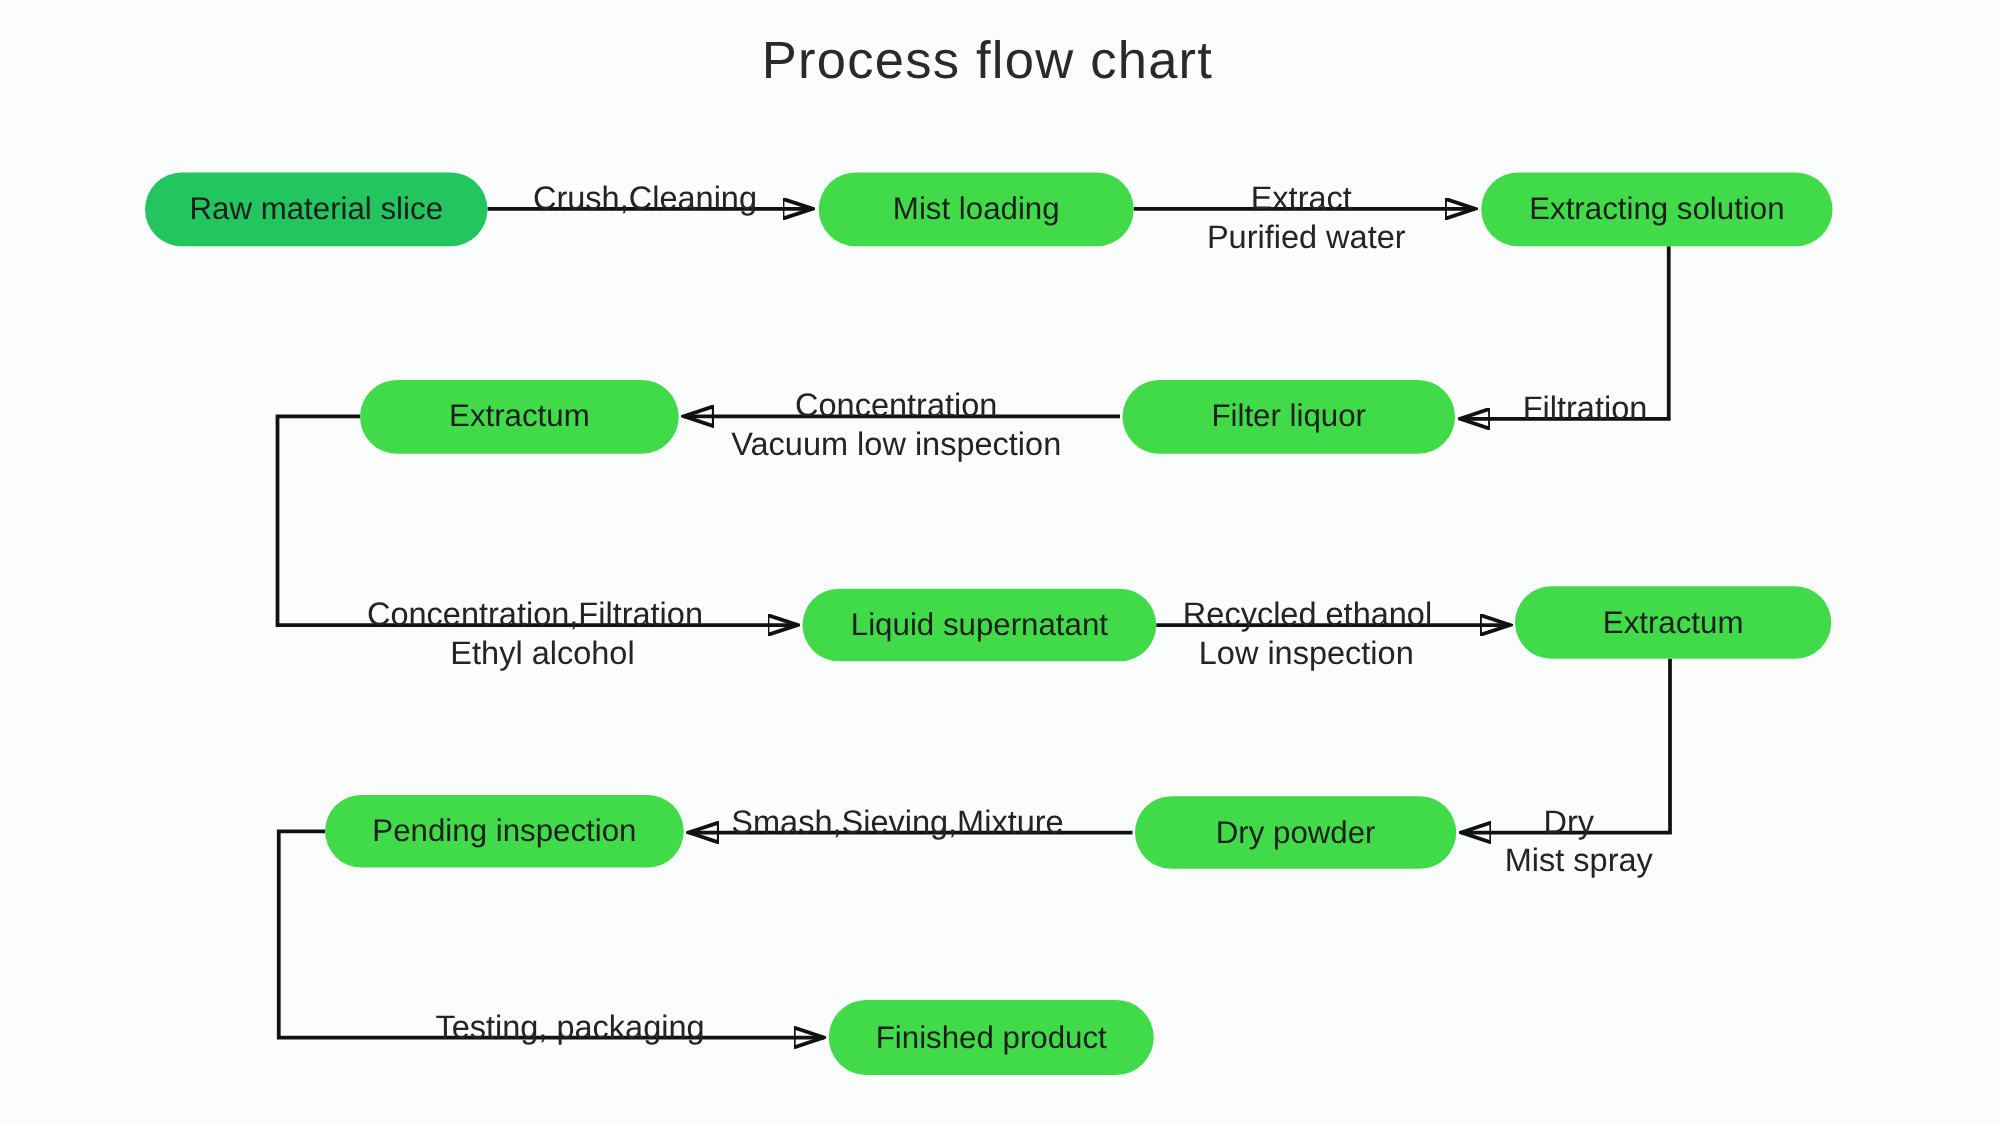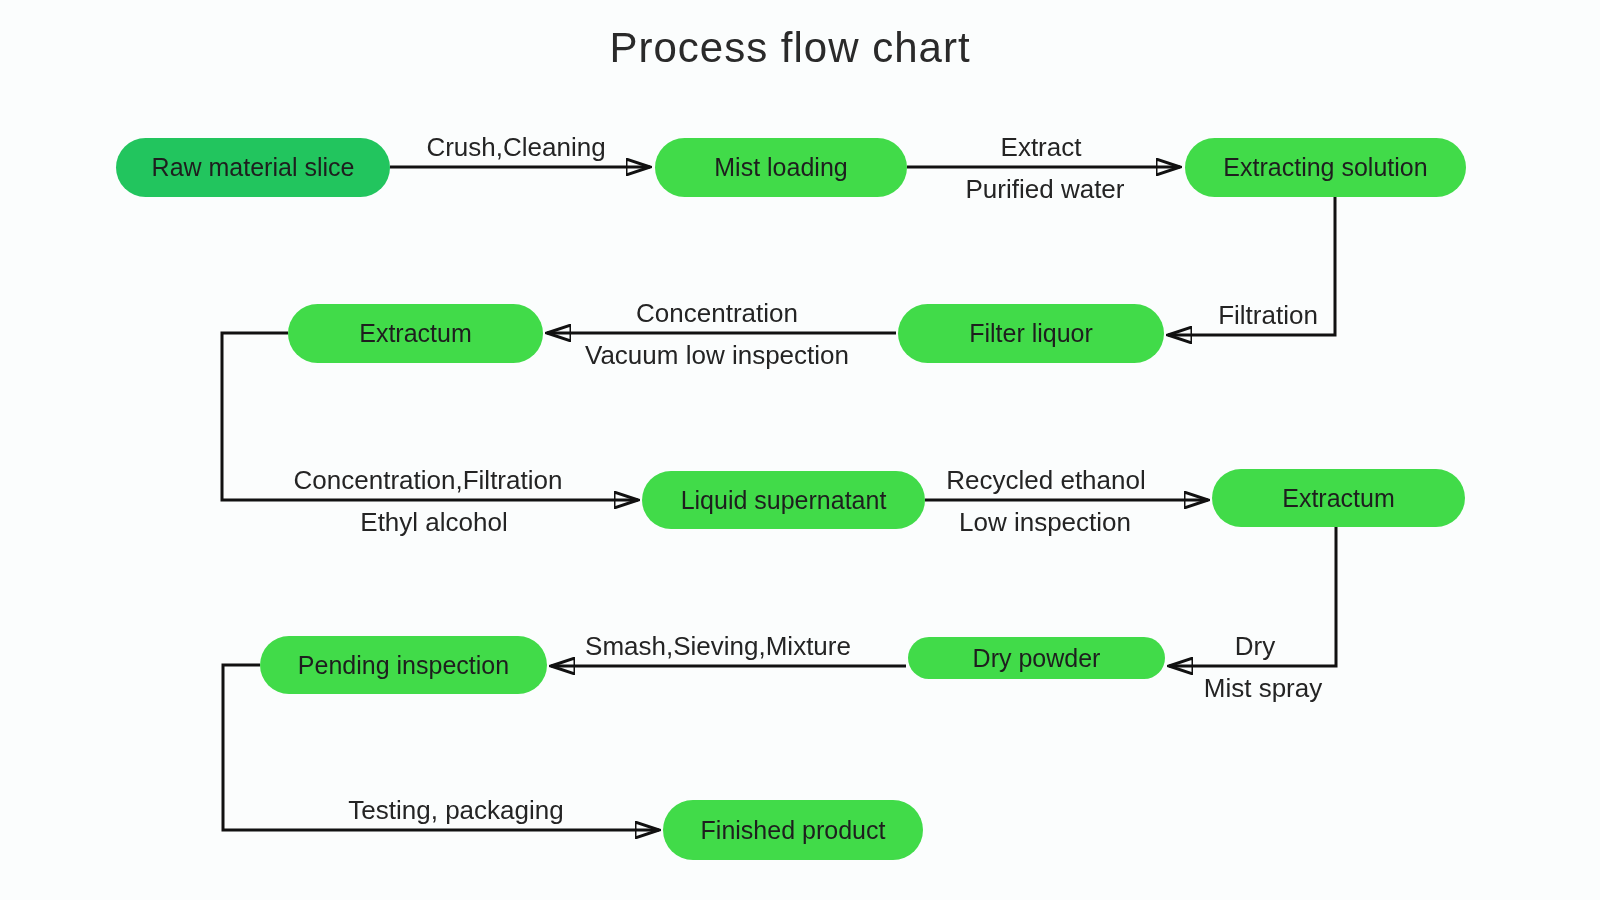--- a/index.html
+++ b/index.html
@@ -34,7 +34,7 @@
   .elabel{
     position:absolute;font-size:26px;color:#242424;white-space:nowrap;
   }
-  .above{transform:translate(-50%,-100%);}
+  .above{transform:translate(-50%,-100%);margin-top:11px;}
   .below{transform:translate(-50%,0);}
   #l1 {left:516px; top:163px}
   #l2a{left:1041px;top:163px}

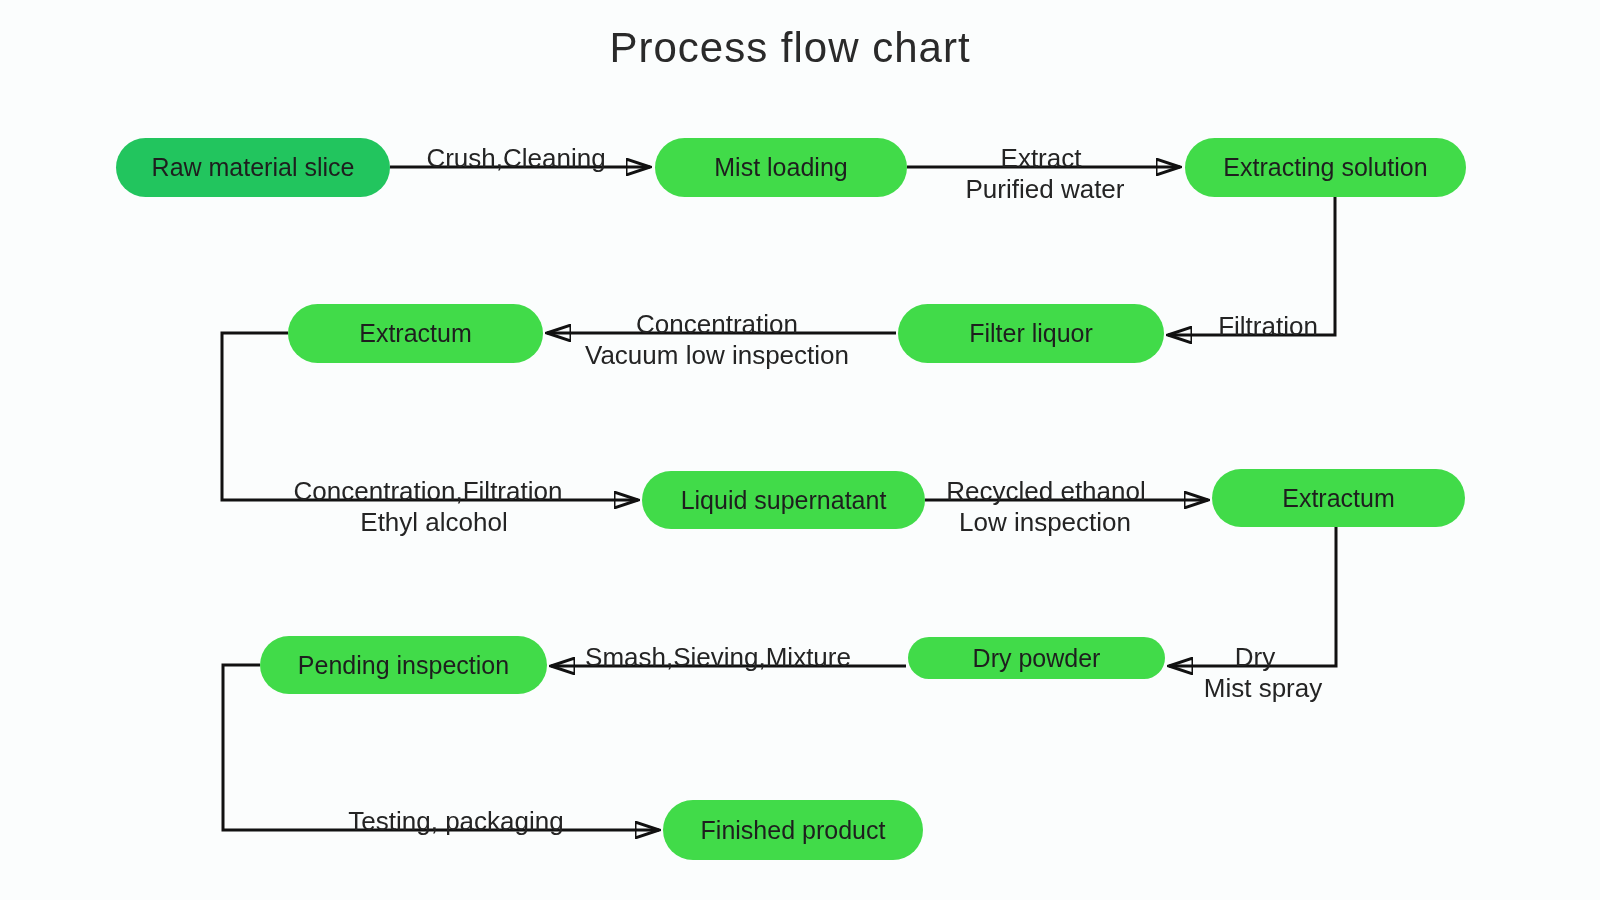--- a/index.html
+++ b/index.html
@@ -29,7 +29,7 @@
   #n6{left:642px;top:471px;width:283px;height:58px}
   #n7{left:1212px;top:469px;width:253px;height:58px}
   #n8{left:260px;top:636px;width:287px;height:58px}
-  #n9{left:908px;top:637px;width:257px;height:42px}
+  #n9{left:908px;top:637px;width:257px;height:58px}
   #n10{left:663px;top:800px;width:260px;height:60px}
   .elabel{
     position:absolute;font-size:26px;color:#242424;white-space:nowrap;

